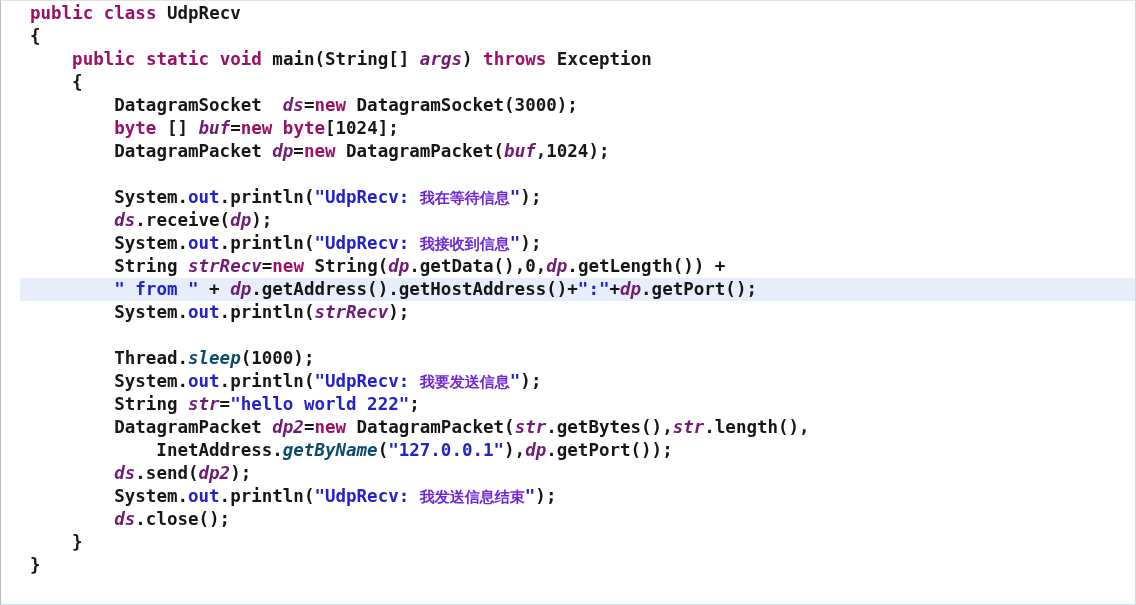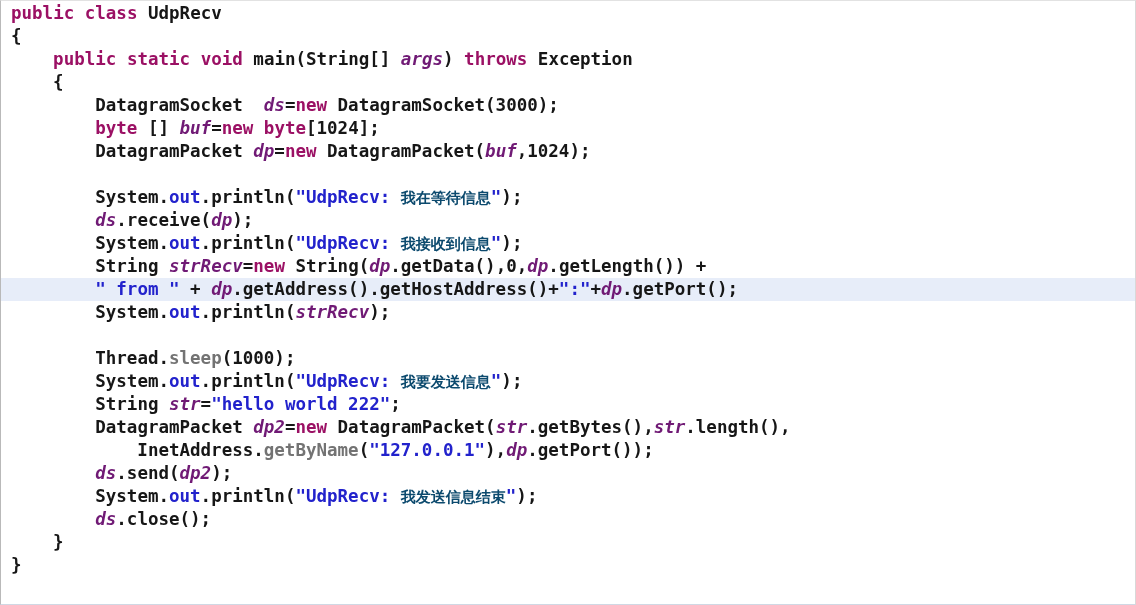--- a/index.html
+++ b/index.html
@@ -40,6 +40,7 @@
     padding-left: 10px;
     white-space: pre;
     box-sizing: border-box;
+    margin-left: 19px;
   }
   .line.highlight {
     background: #e7edf9;

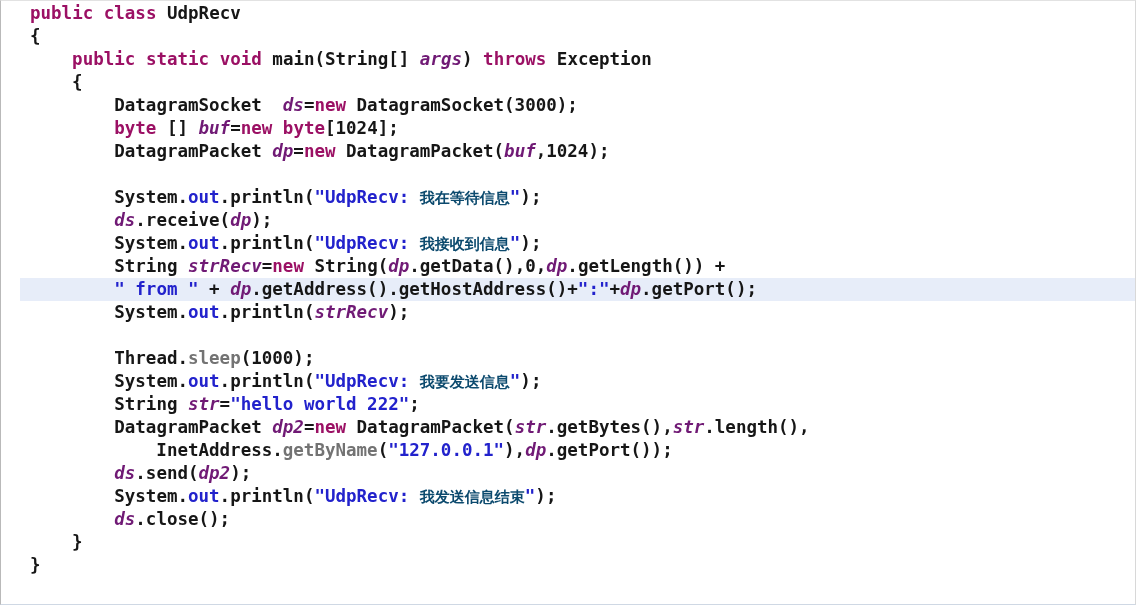--- a/index.html
+++ b/index.html
@@ -53,7 +53,7 @@
   .kw   { color: #9b1064; }          
   .var  { color: #701a75; font-style: italic; }          
   .str  { color: #2222cc; }          
-  .cn   { color: #0c4a6e; }          
+  .cn   { color: #6d28d9; }          
   .stat { color: #2222cc; }  
   .sm   { color: #737373; }  
   .pl   { color: #161616; }          

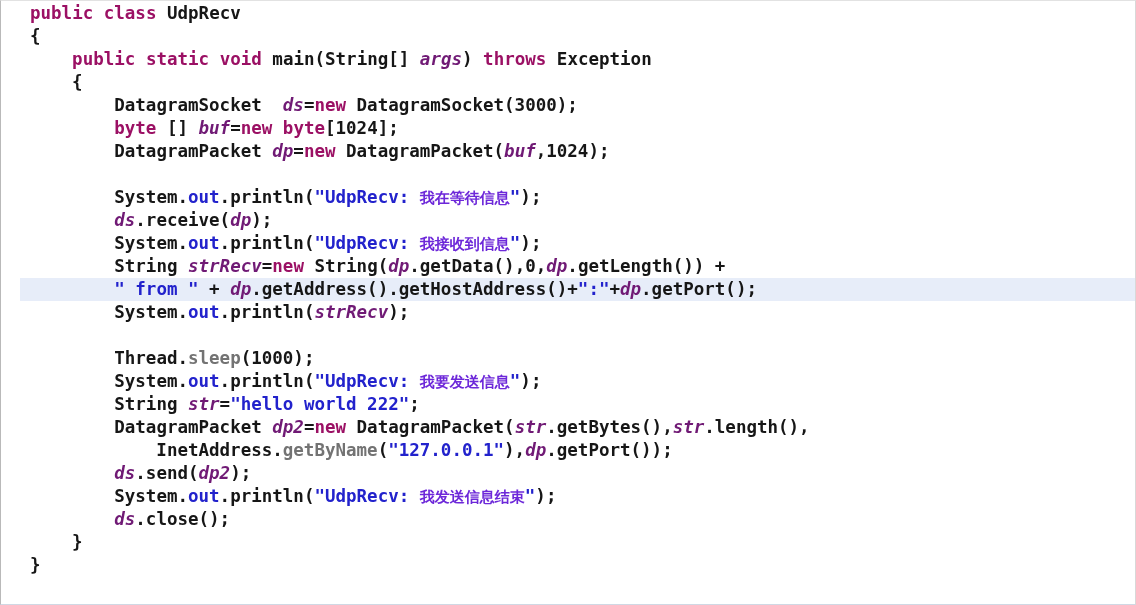--- a/index.html
+++ b/index.html
@@ -55,7 +55,7 @@
   .str  { color: #2222cc; }          
   .cn   { color: #6d28d9; }          
   .stat { color: #2222cc; }  
-  .sm   { color: #737373; }  
+  .sm   { color: #0c4a6e; font-style: italic; }  
   .pl   { color: #161616; }          
   .cjk  { font-family: "DejaVu Sans", "Liberation Sans", sans-serif; font-size: 15px; }
 </style>

